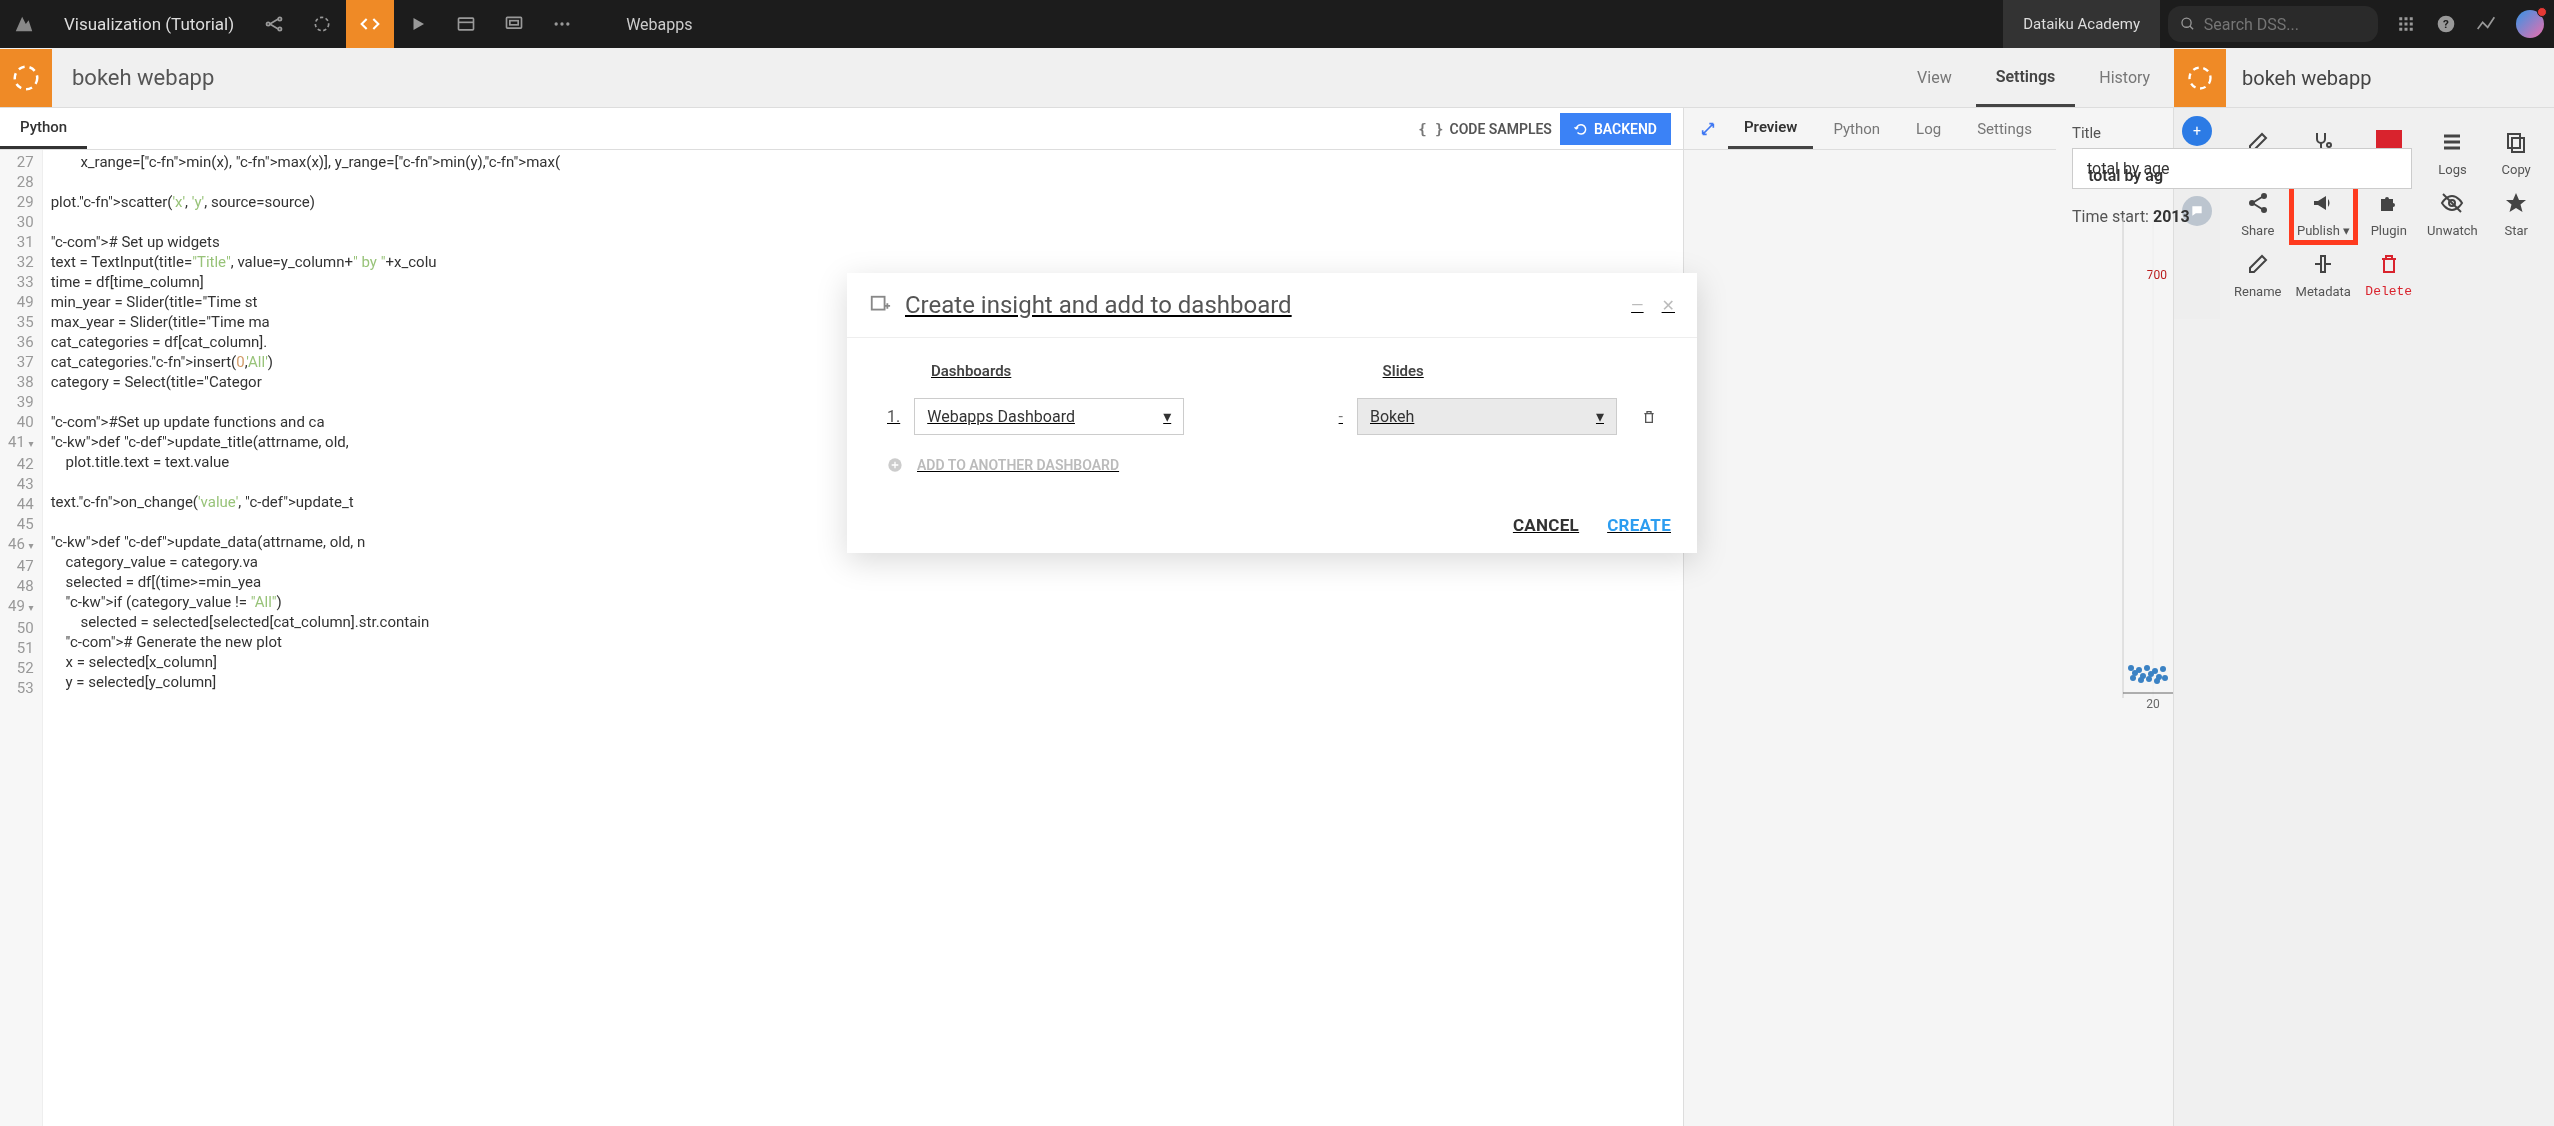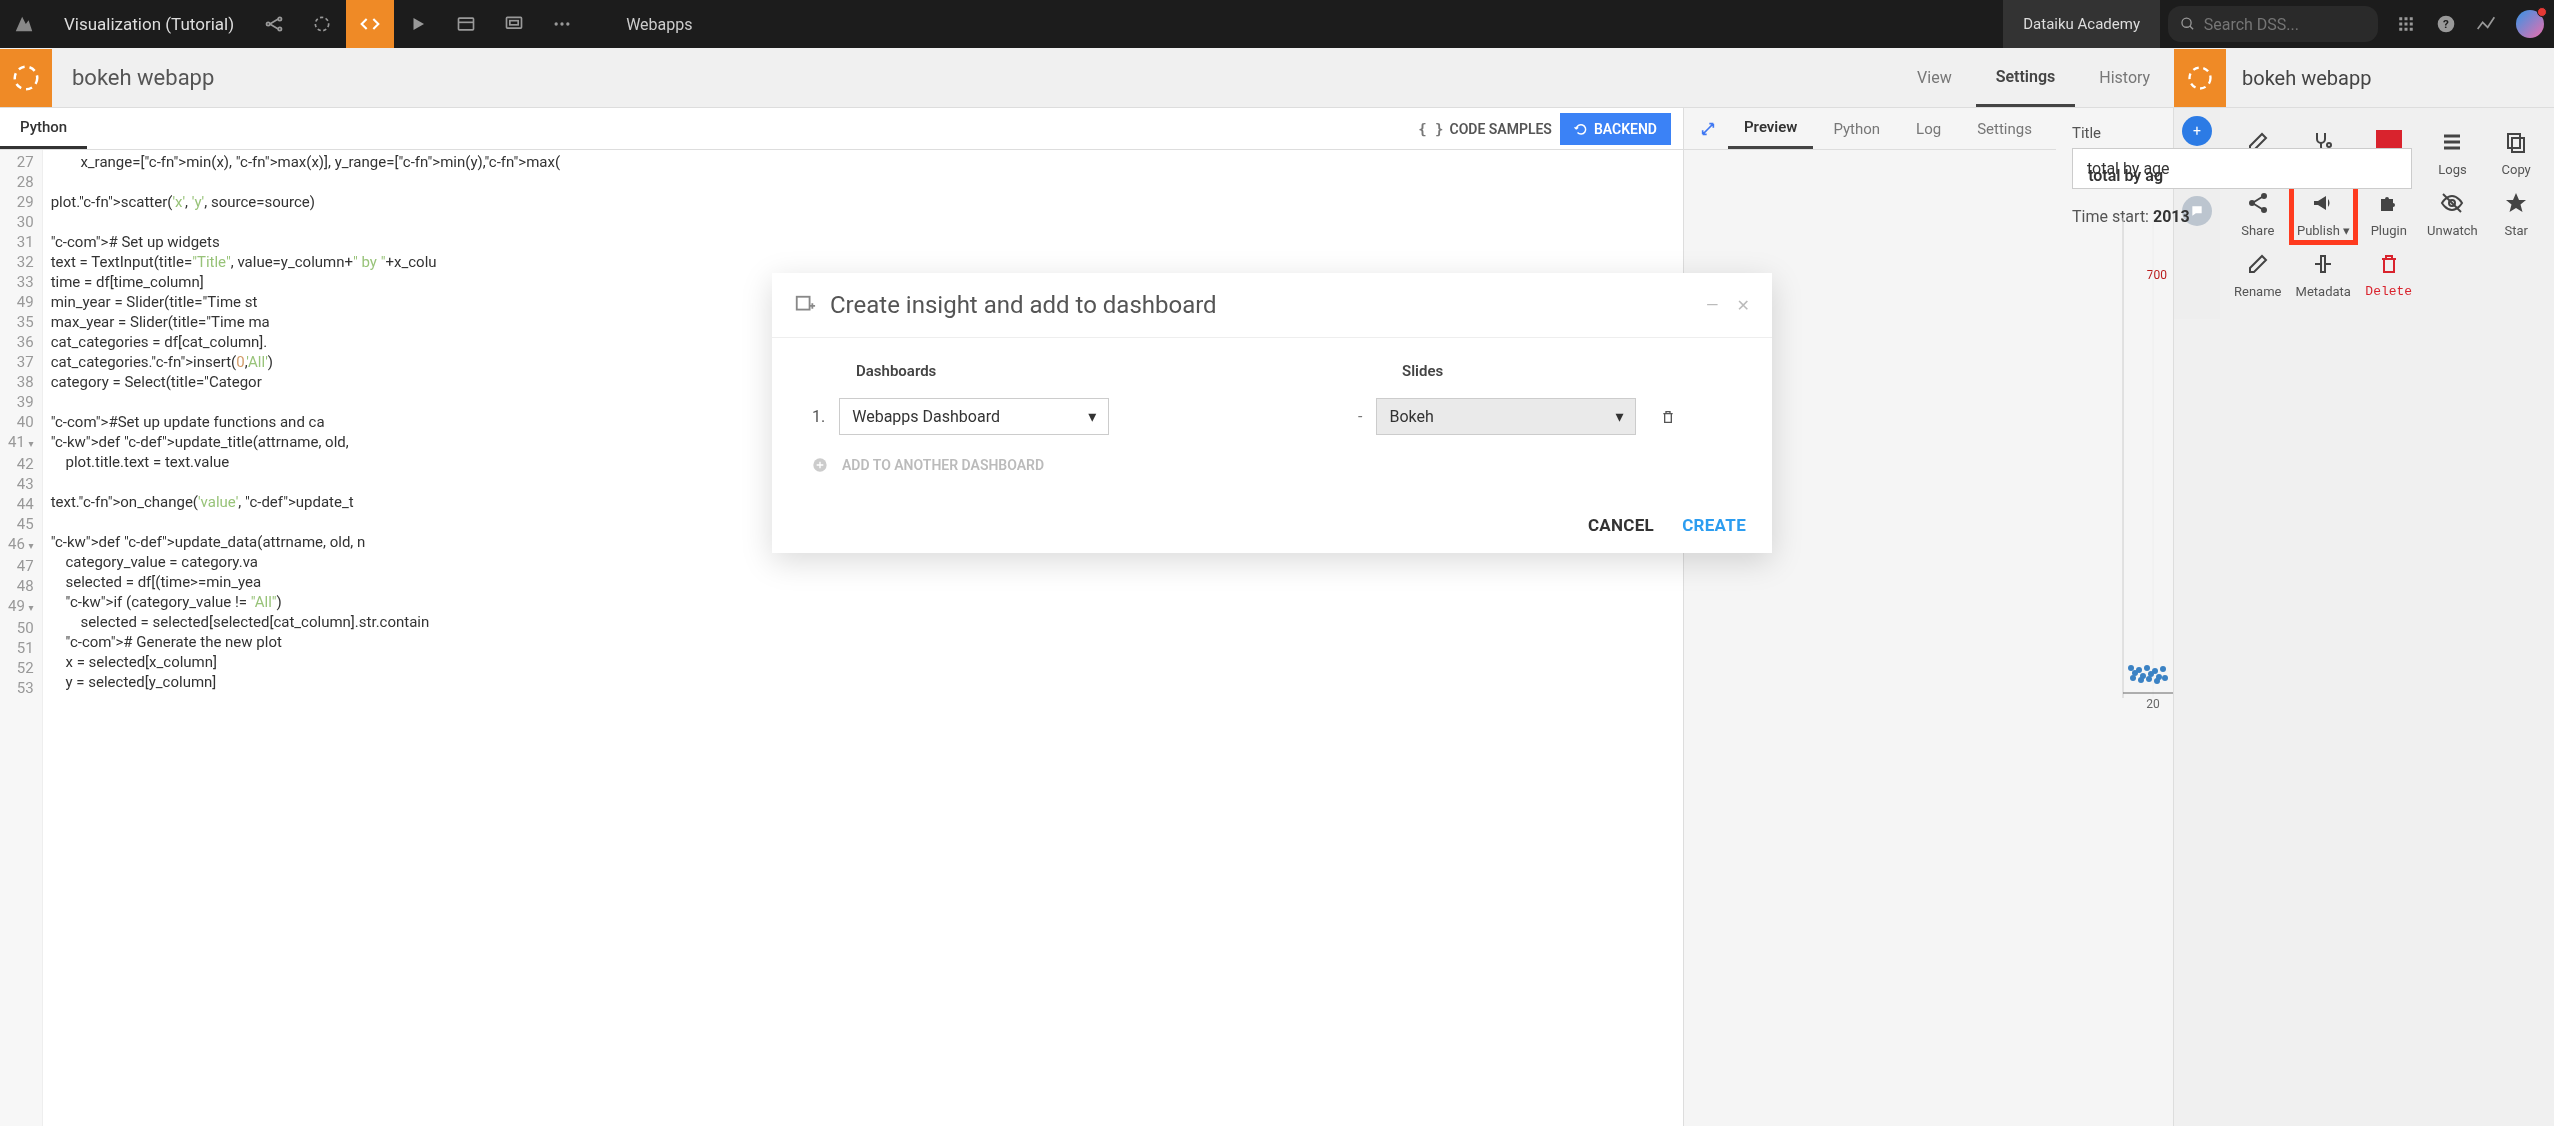--- a/index.html
+++ b/index.html
@@ -75,7 +75,7 @@
 .action-item.highlighted { outline: 5px solid #ff3b1f; outline-offset: -2px; }
 
 .modal-overlay { position: fixed; inset: 0; background: rgba(255,255,255,0); display: flex; align-items: flex-start; justify-content: center; pointer-events: none; }
-.modal { margin-top: 273px; margin-left: -10px; width: 1000px; background: #fff; box-shadow: 0 8px 30px rgba(0,0,0,0.15); pointer-events: auto; }
+.modal { margin-top: 273px; margin-left: -10px; width: 850px; background: #fff; box-shadow: 0 8px 30px rgba(0,0,0,0.15); pointer-events: auto; text-decoration: underline; }
 .modal-header { display: flex; align-items: center; padding: 18px 22px; border-bottom: 1px solid #eee; }
 .modal-title { font-size: 24px; color: #555; margin-left: 14px; }
 .modal-header-icons { margin-left: auto; display: flex; gap: 18px; color: #bbb; font-size: 16px; }

